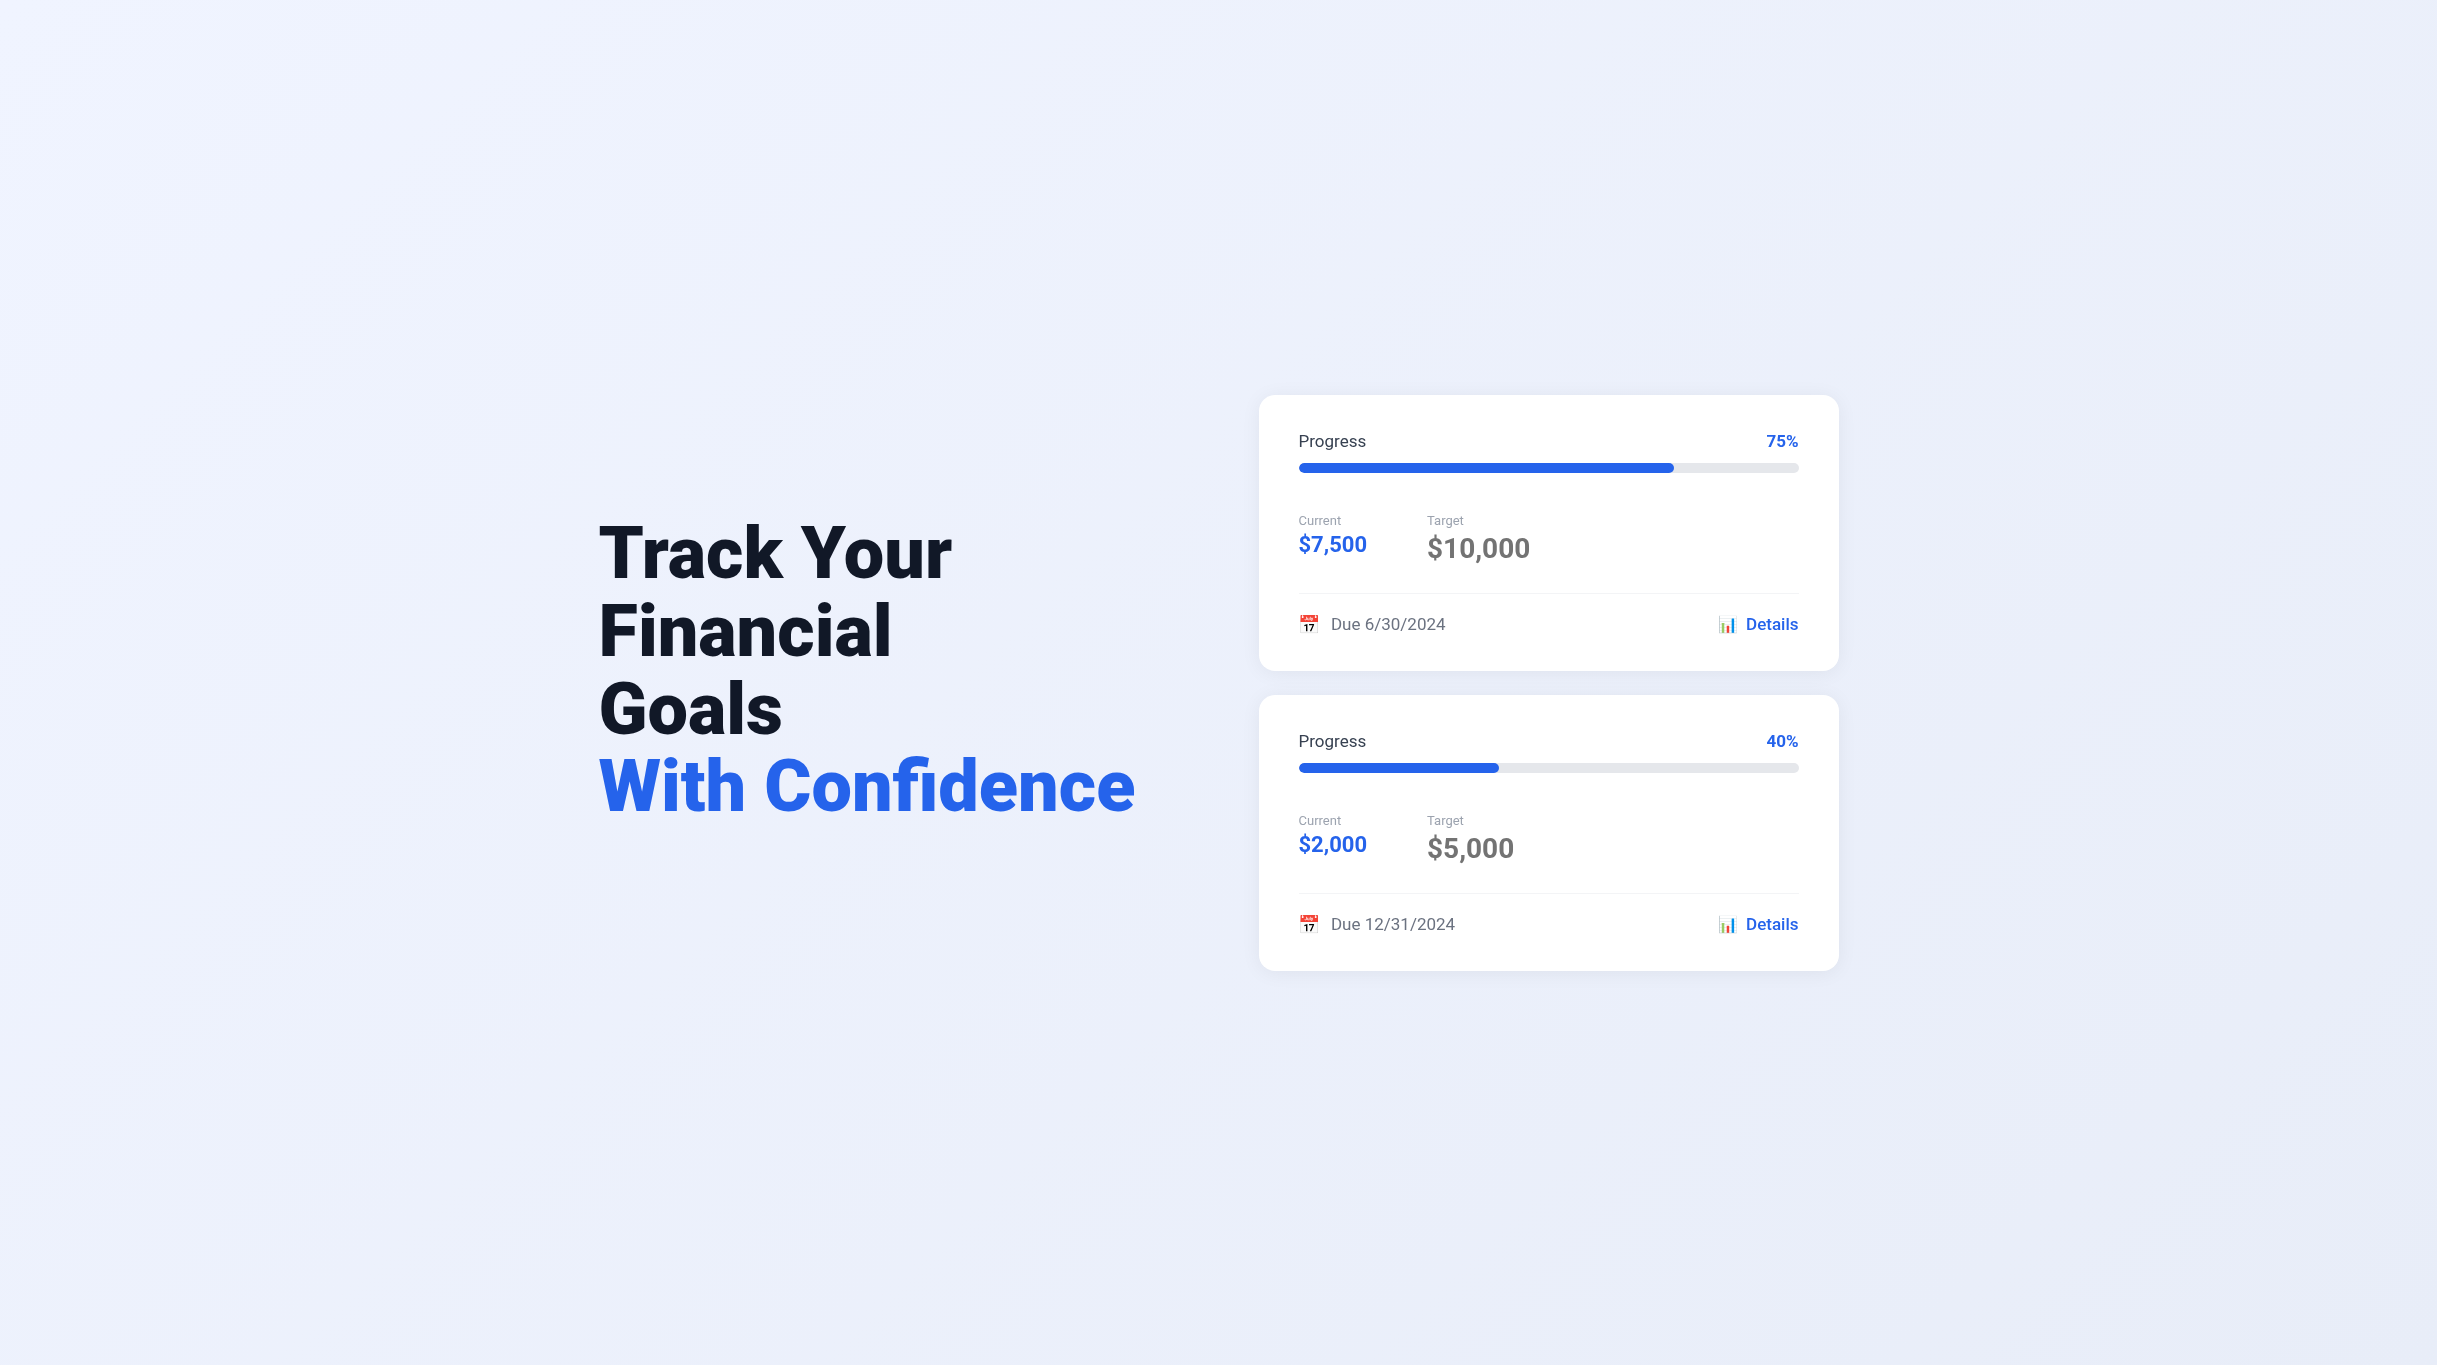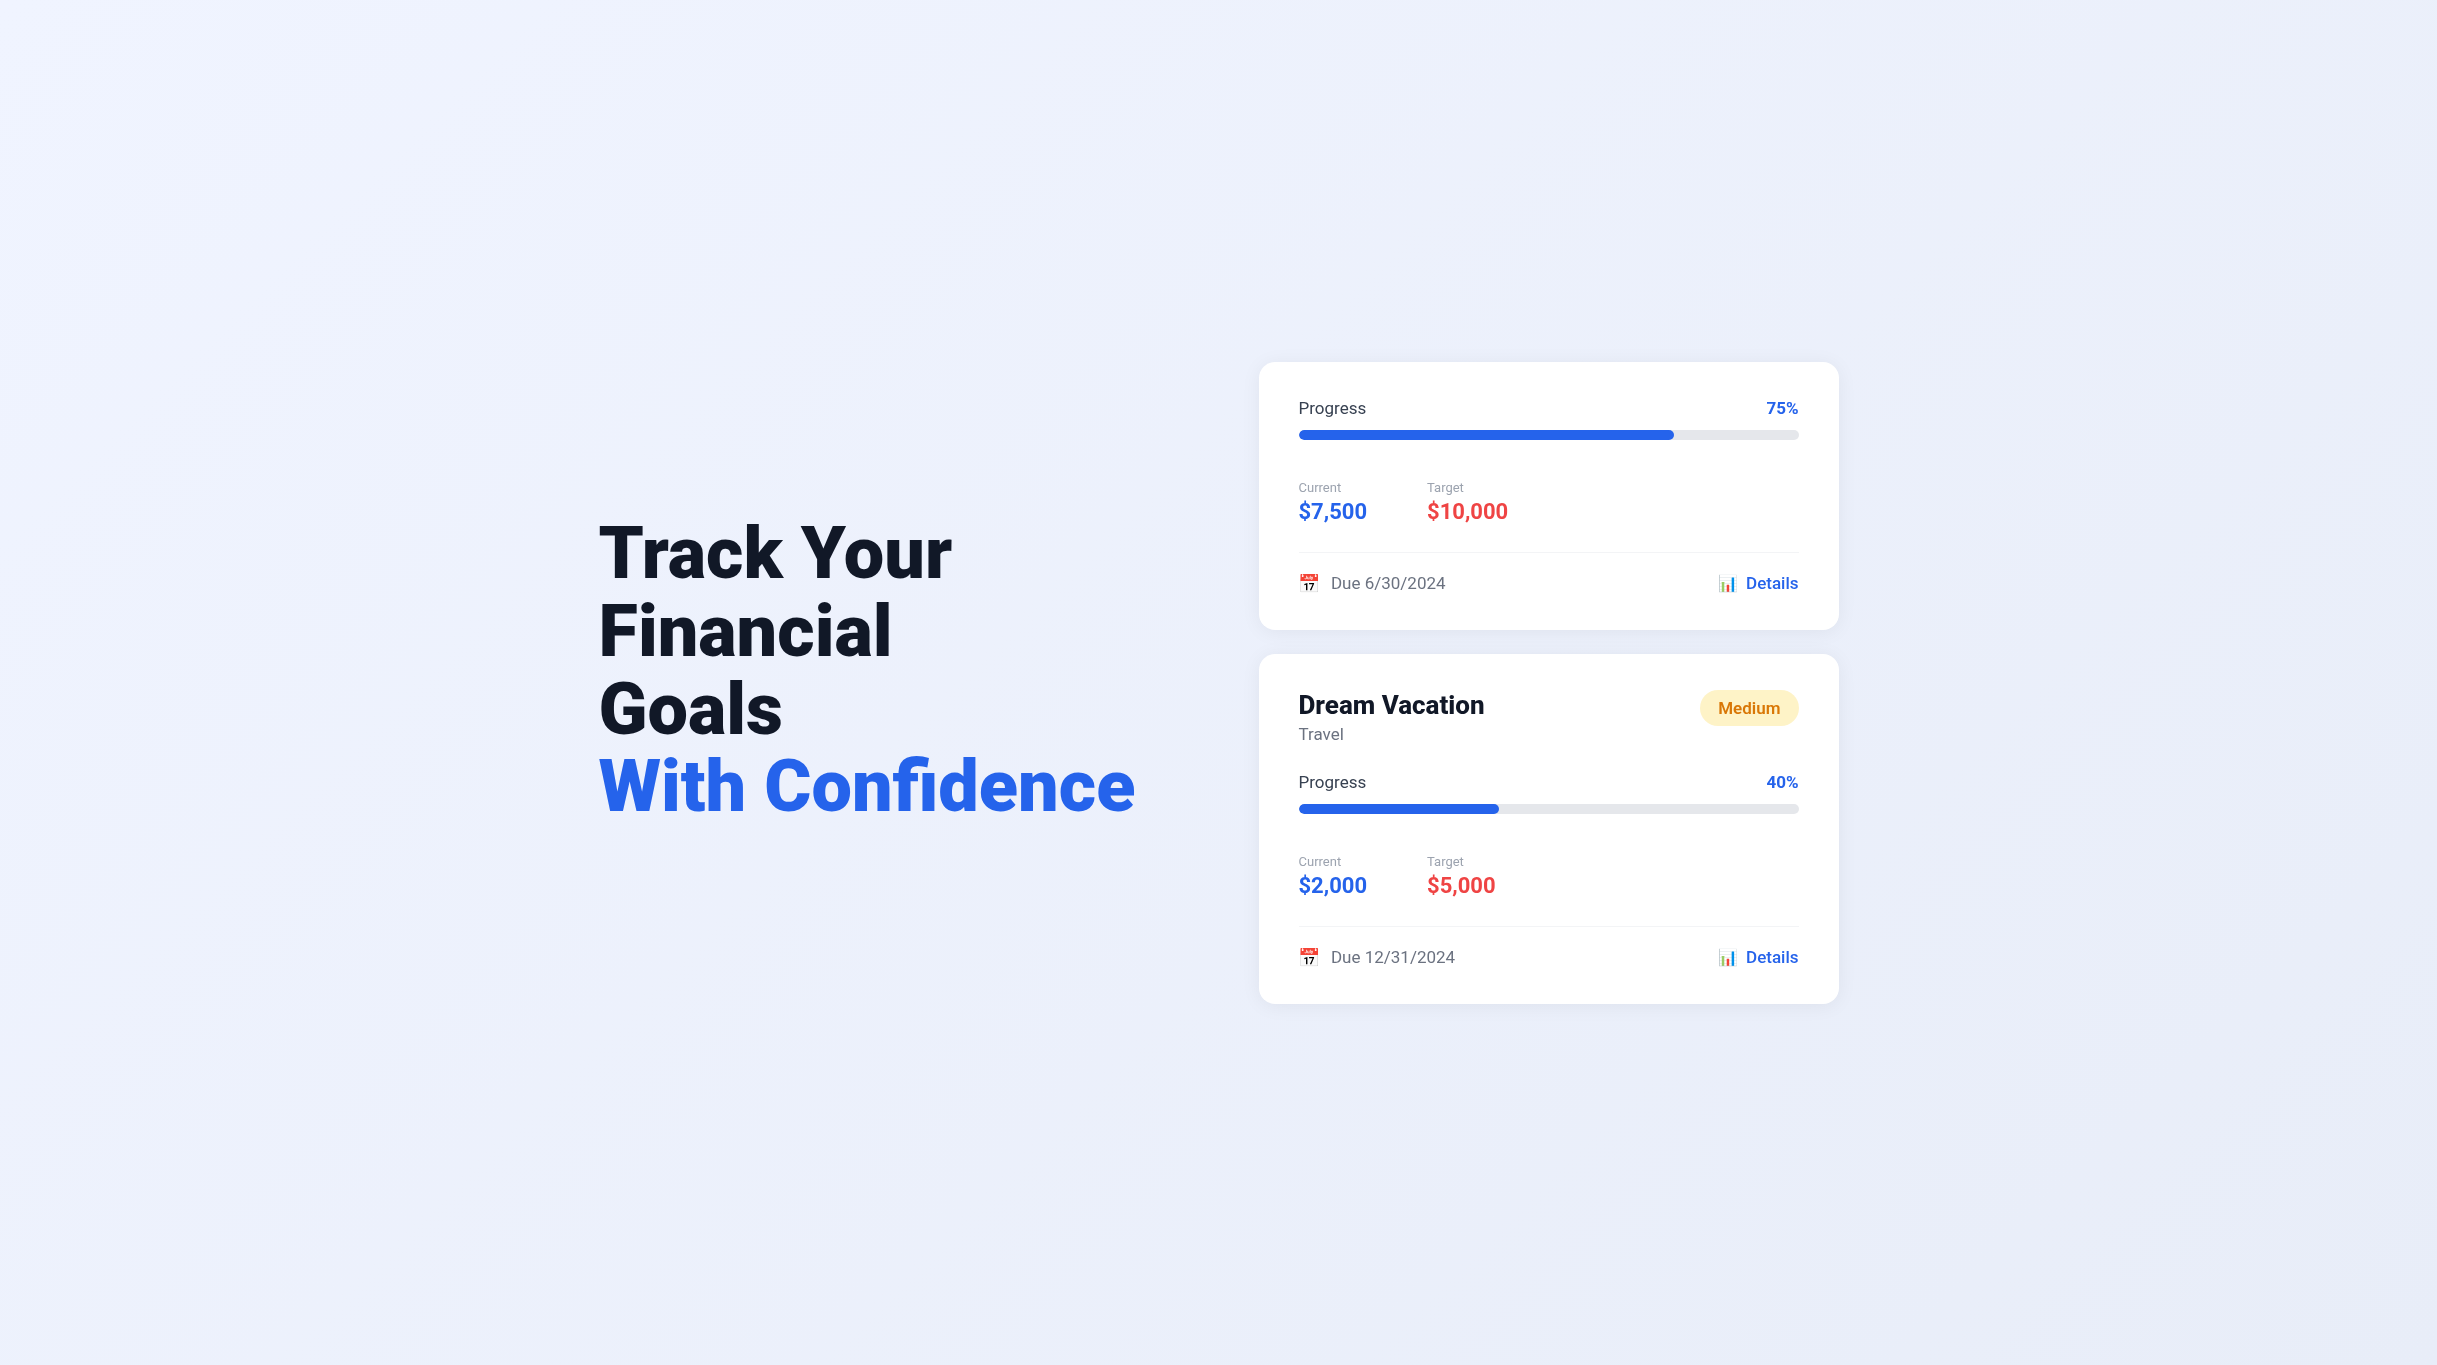--- a/index.html
+++ b/index.html
@@ -192,9 +192,9 @@
     }
 
     .amount-target {
-      font-size: 22px;
+      font-size: 28px;
       font-weight: 700;
-      color: #ef4444;
+      color: #737373;
     }
 
     .card-footer {

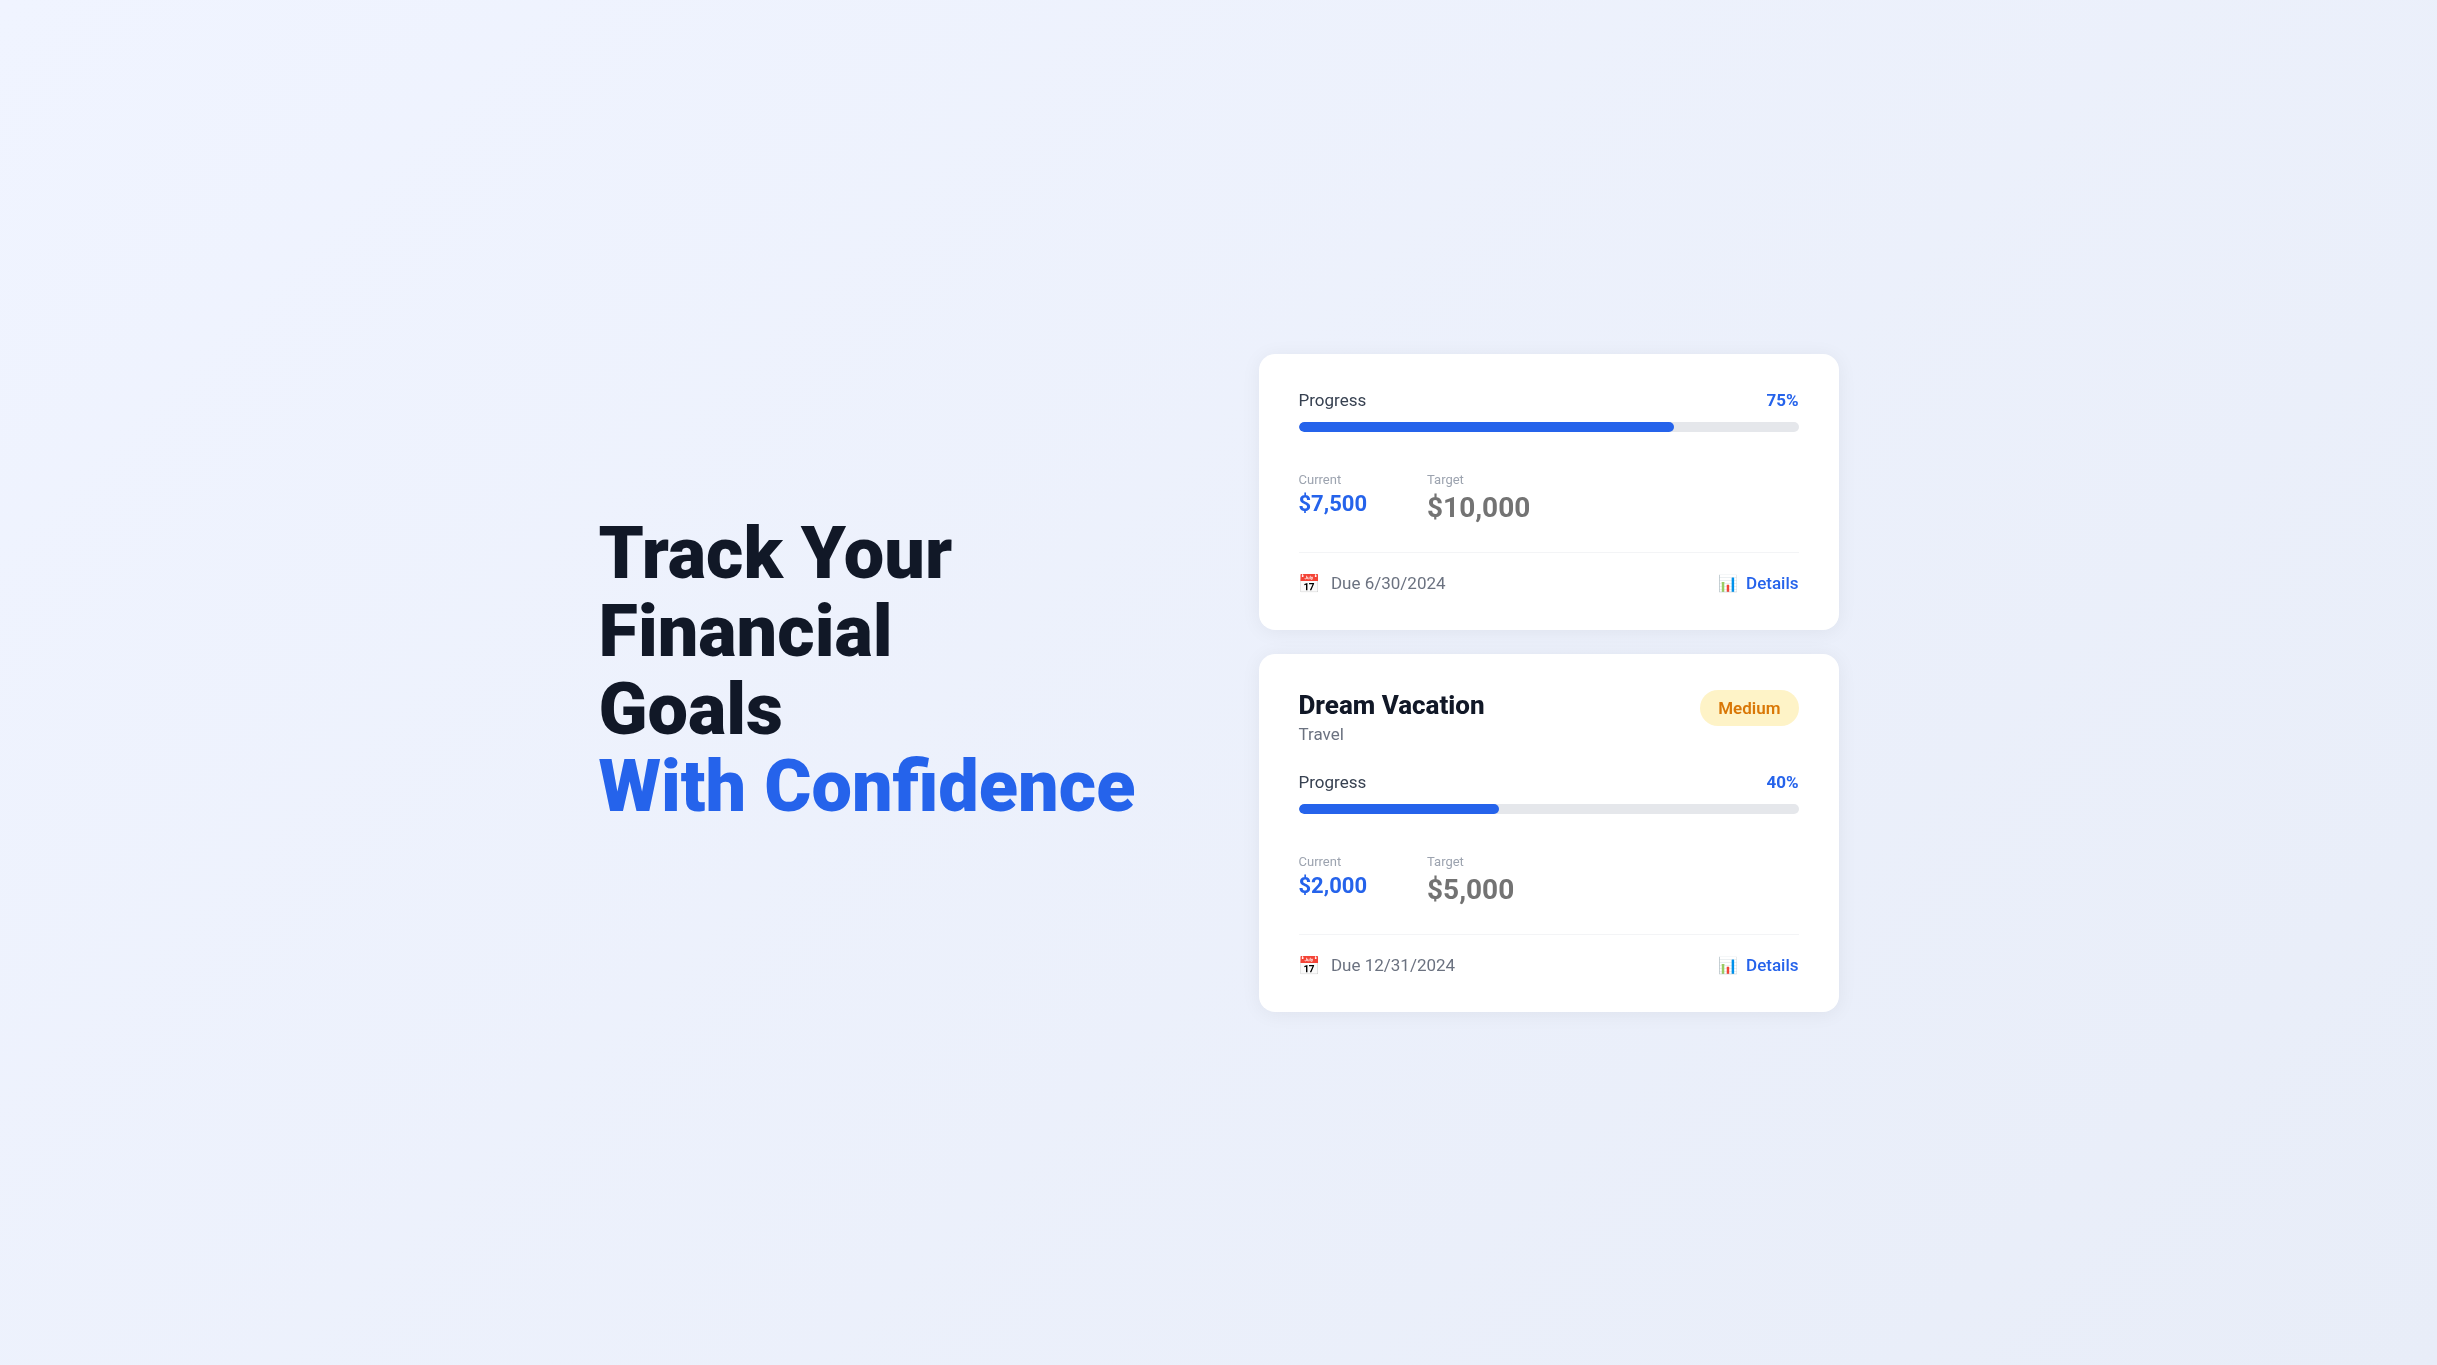--- a/index.html
+++ b/index.html
@@ -283,13 +283,6 @@
     </div>
 
     <div class="goal-card">
-      <div class="card-header">
-        <div class="card-title-group">
-          <span class="card-title">Dream Vacation</span>
-          <span class="card-category">Travel</span>
-        </div>
-        <span class="priority-badge priority-medium">Medium</span>
-      </div>
 
       <div class="progress-section">
         <div class="progress-header">

